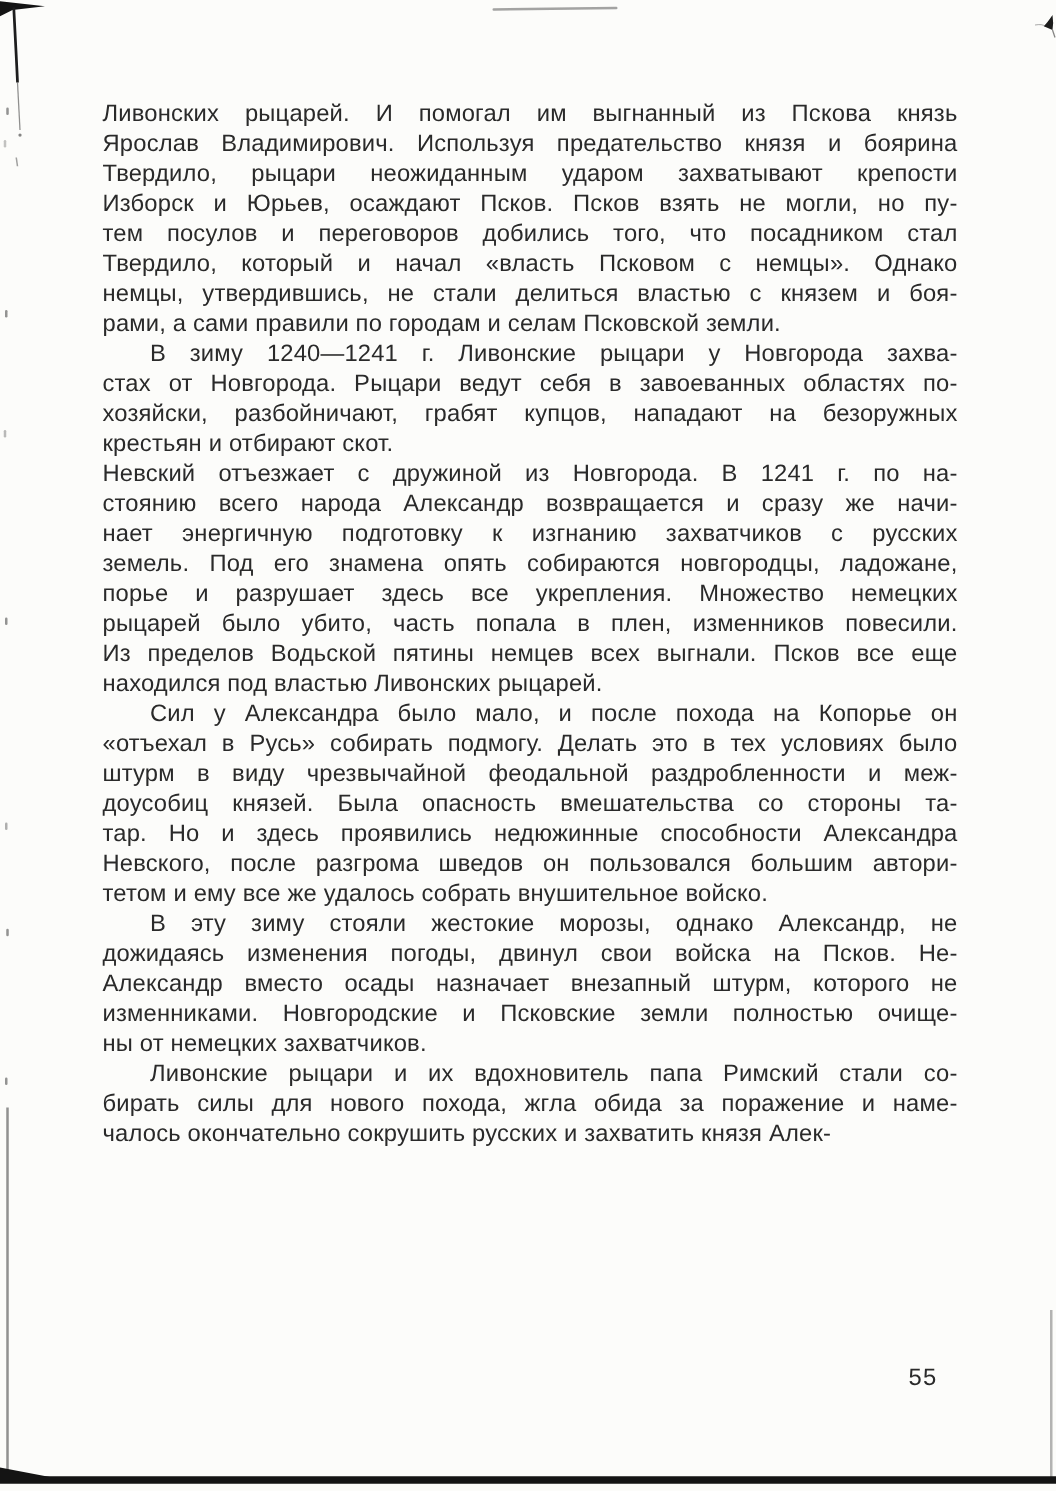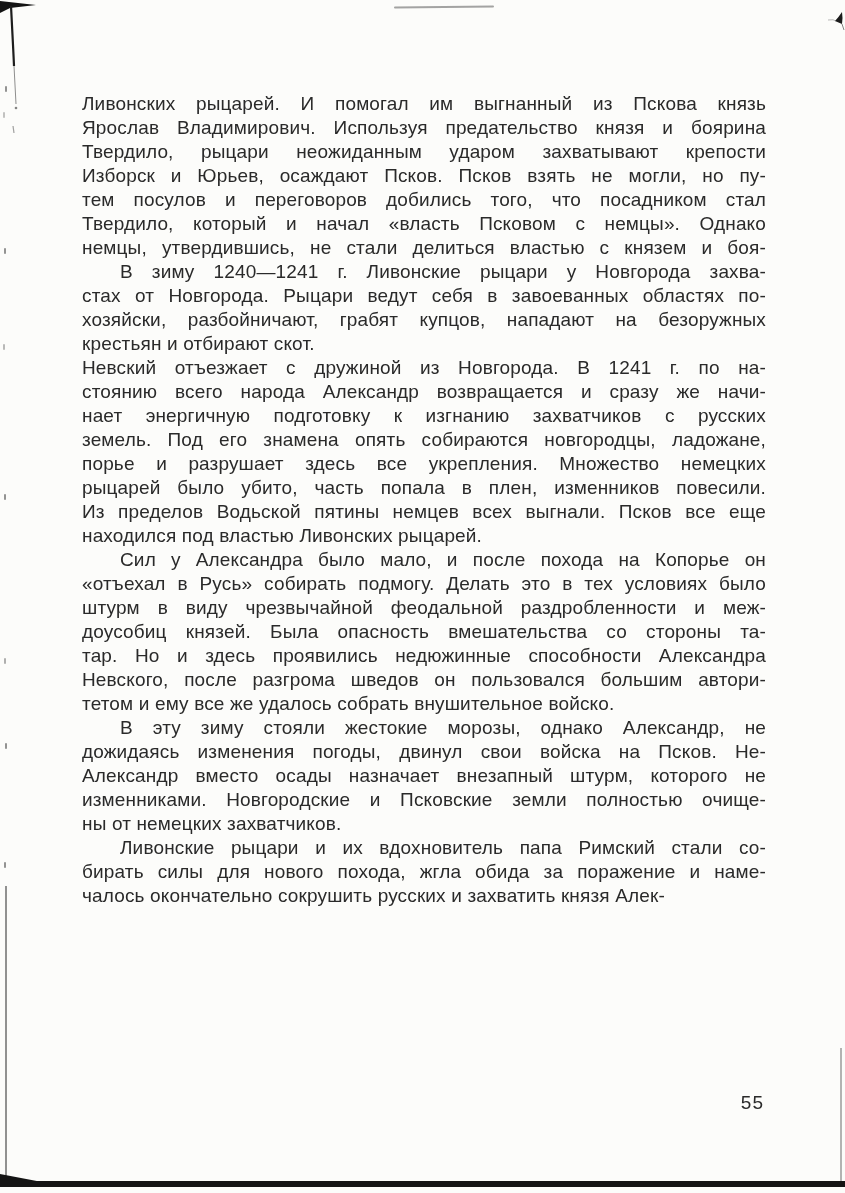--- a/index.html
+++ b/index.html
@@ -18,7 +18,7 @@
   .text-block {
     position: absolute;
     left: 82px;
-    top: 92px;
+    top: 80px;
     width: 684px;
   }
   .line {

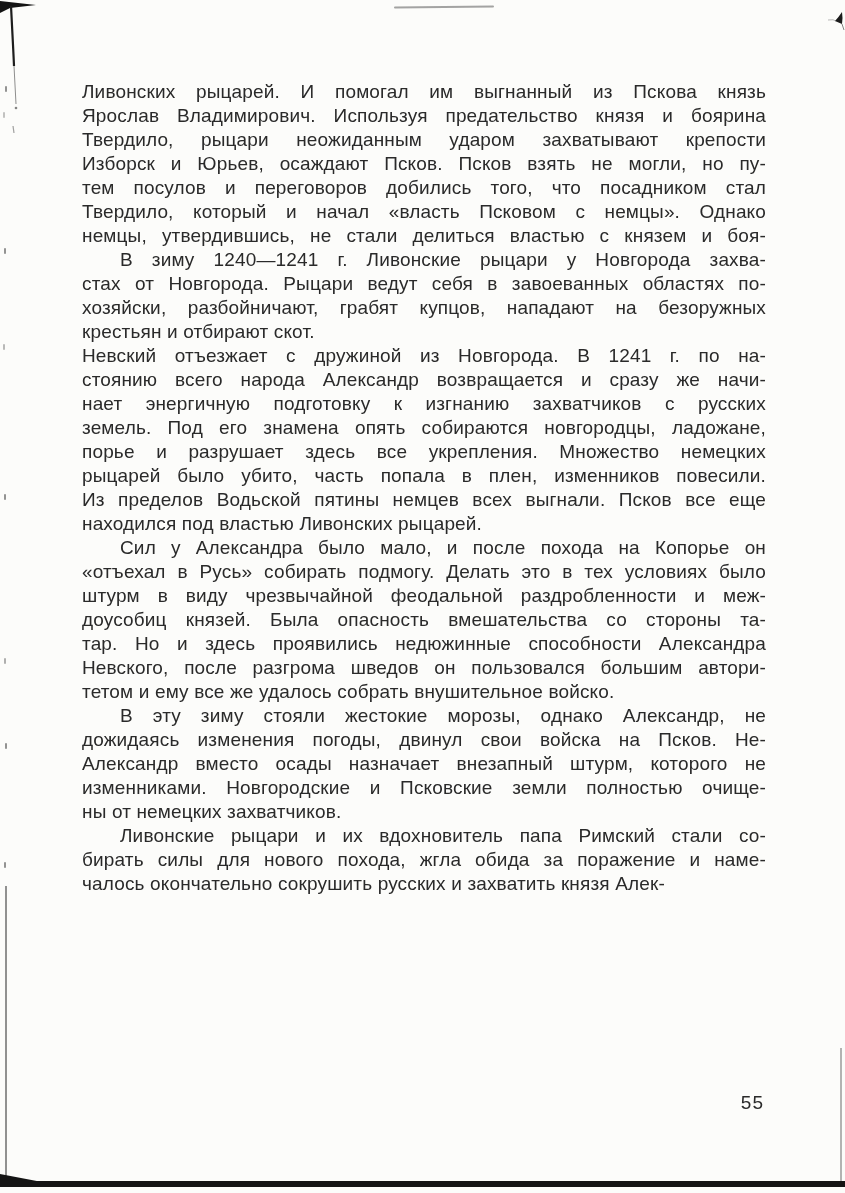--- a/index.html
+++ b/index.html
@@ -114,6 +114,7 @@
     <div class="line">тем посулов и переговоров добились того, что посадником стал</div>
     <div class="line">Твердило, который и начал «власть Псковом с немцы». Однако</div>
     <div class="line">немцы, утвердившись, не стали делиться властью с князем и боя-</div>
+    <div class="line last">рами, а сами правили по городам и селам Псковской земли.</div>
     <div class="line indent">В зиму 1240—1241 г. Ливонские рыцари у Новгорода захва-</div>
     <div class="line">стах от Новгорода. Рыцари ведут себя в завоеванных областях по-</div>
     <div class="line">хозяйски, разбойничают, грабят купцов, нападают на безоружных</div>

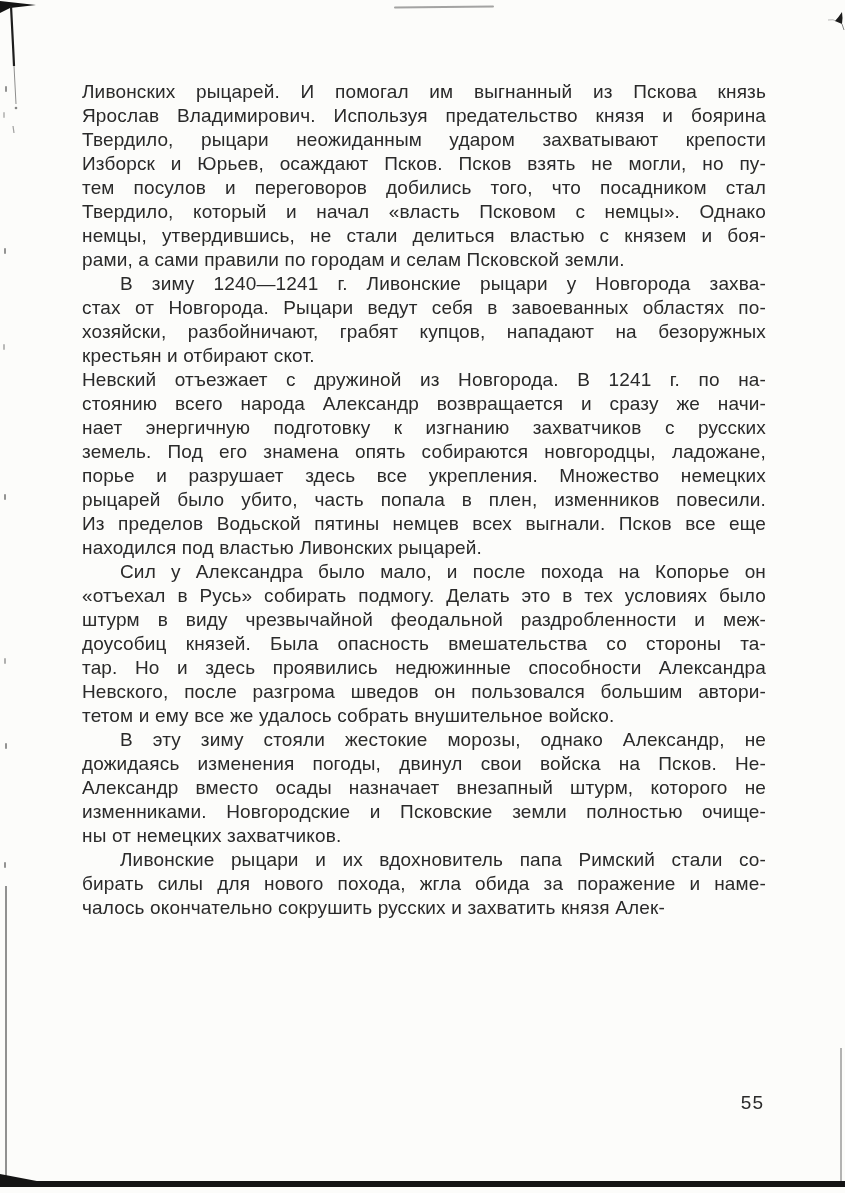--- a/index.html
+++ b/index.html
@@ -36,7 +36,7 @@
   .pagenum {
     position: absolute;
     top: 1092px;
-    left: 614px;
+    left: 600px;
     width: 150px;
     text-align: right;
     font-size: 19px;

